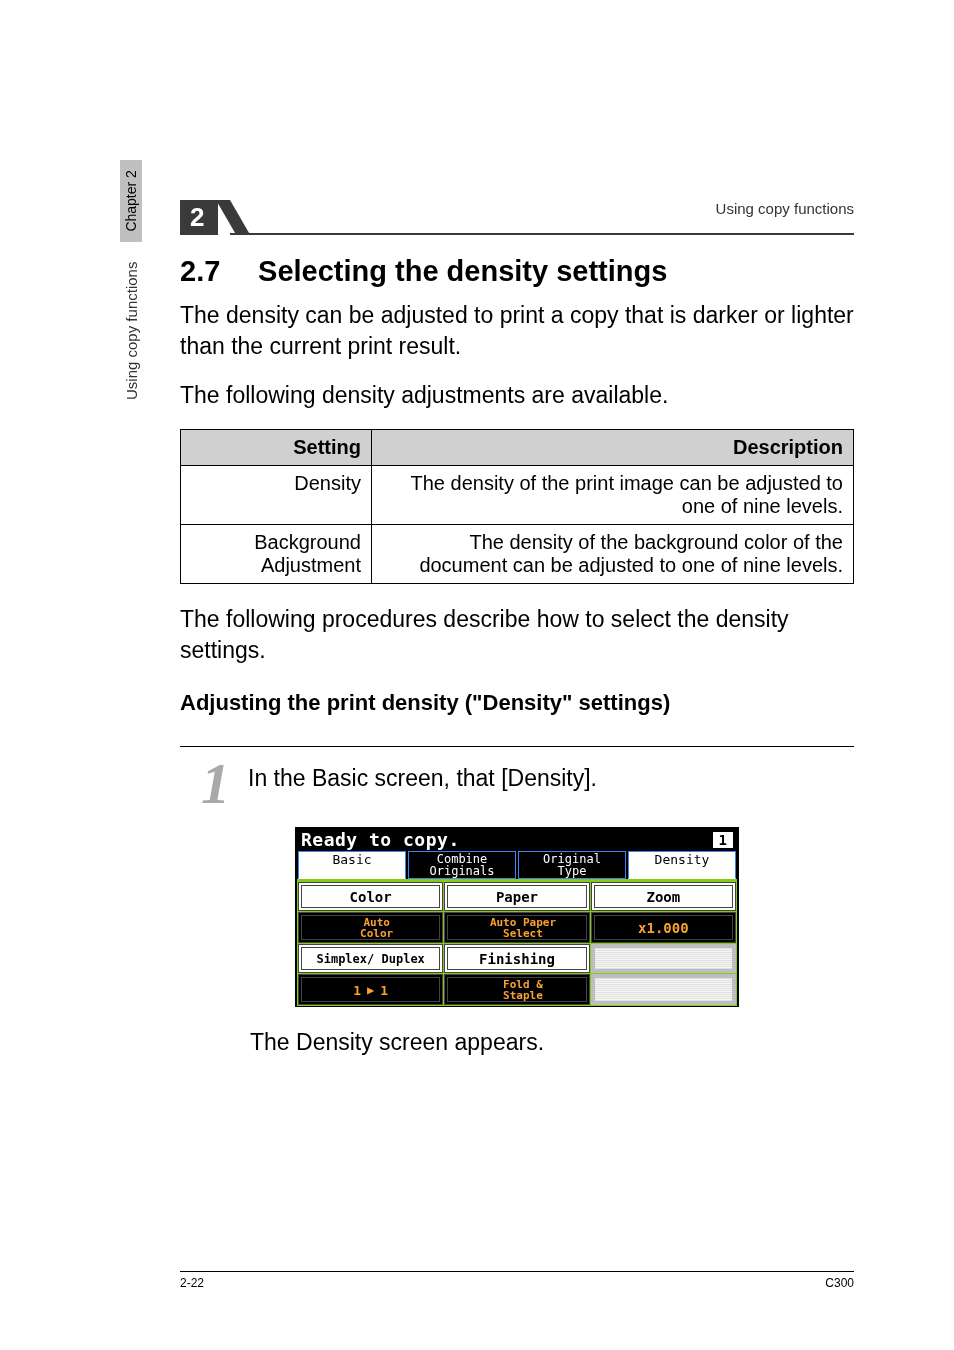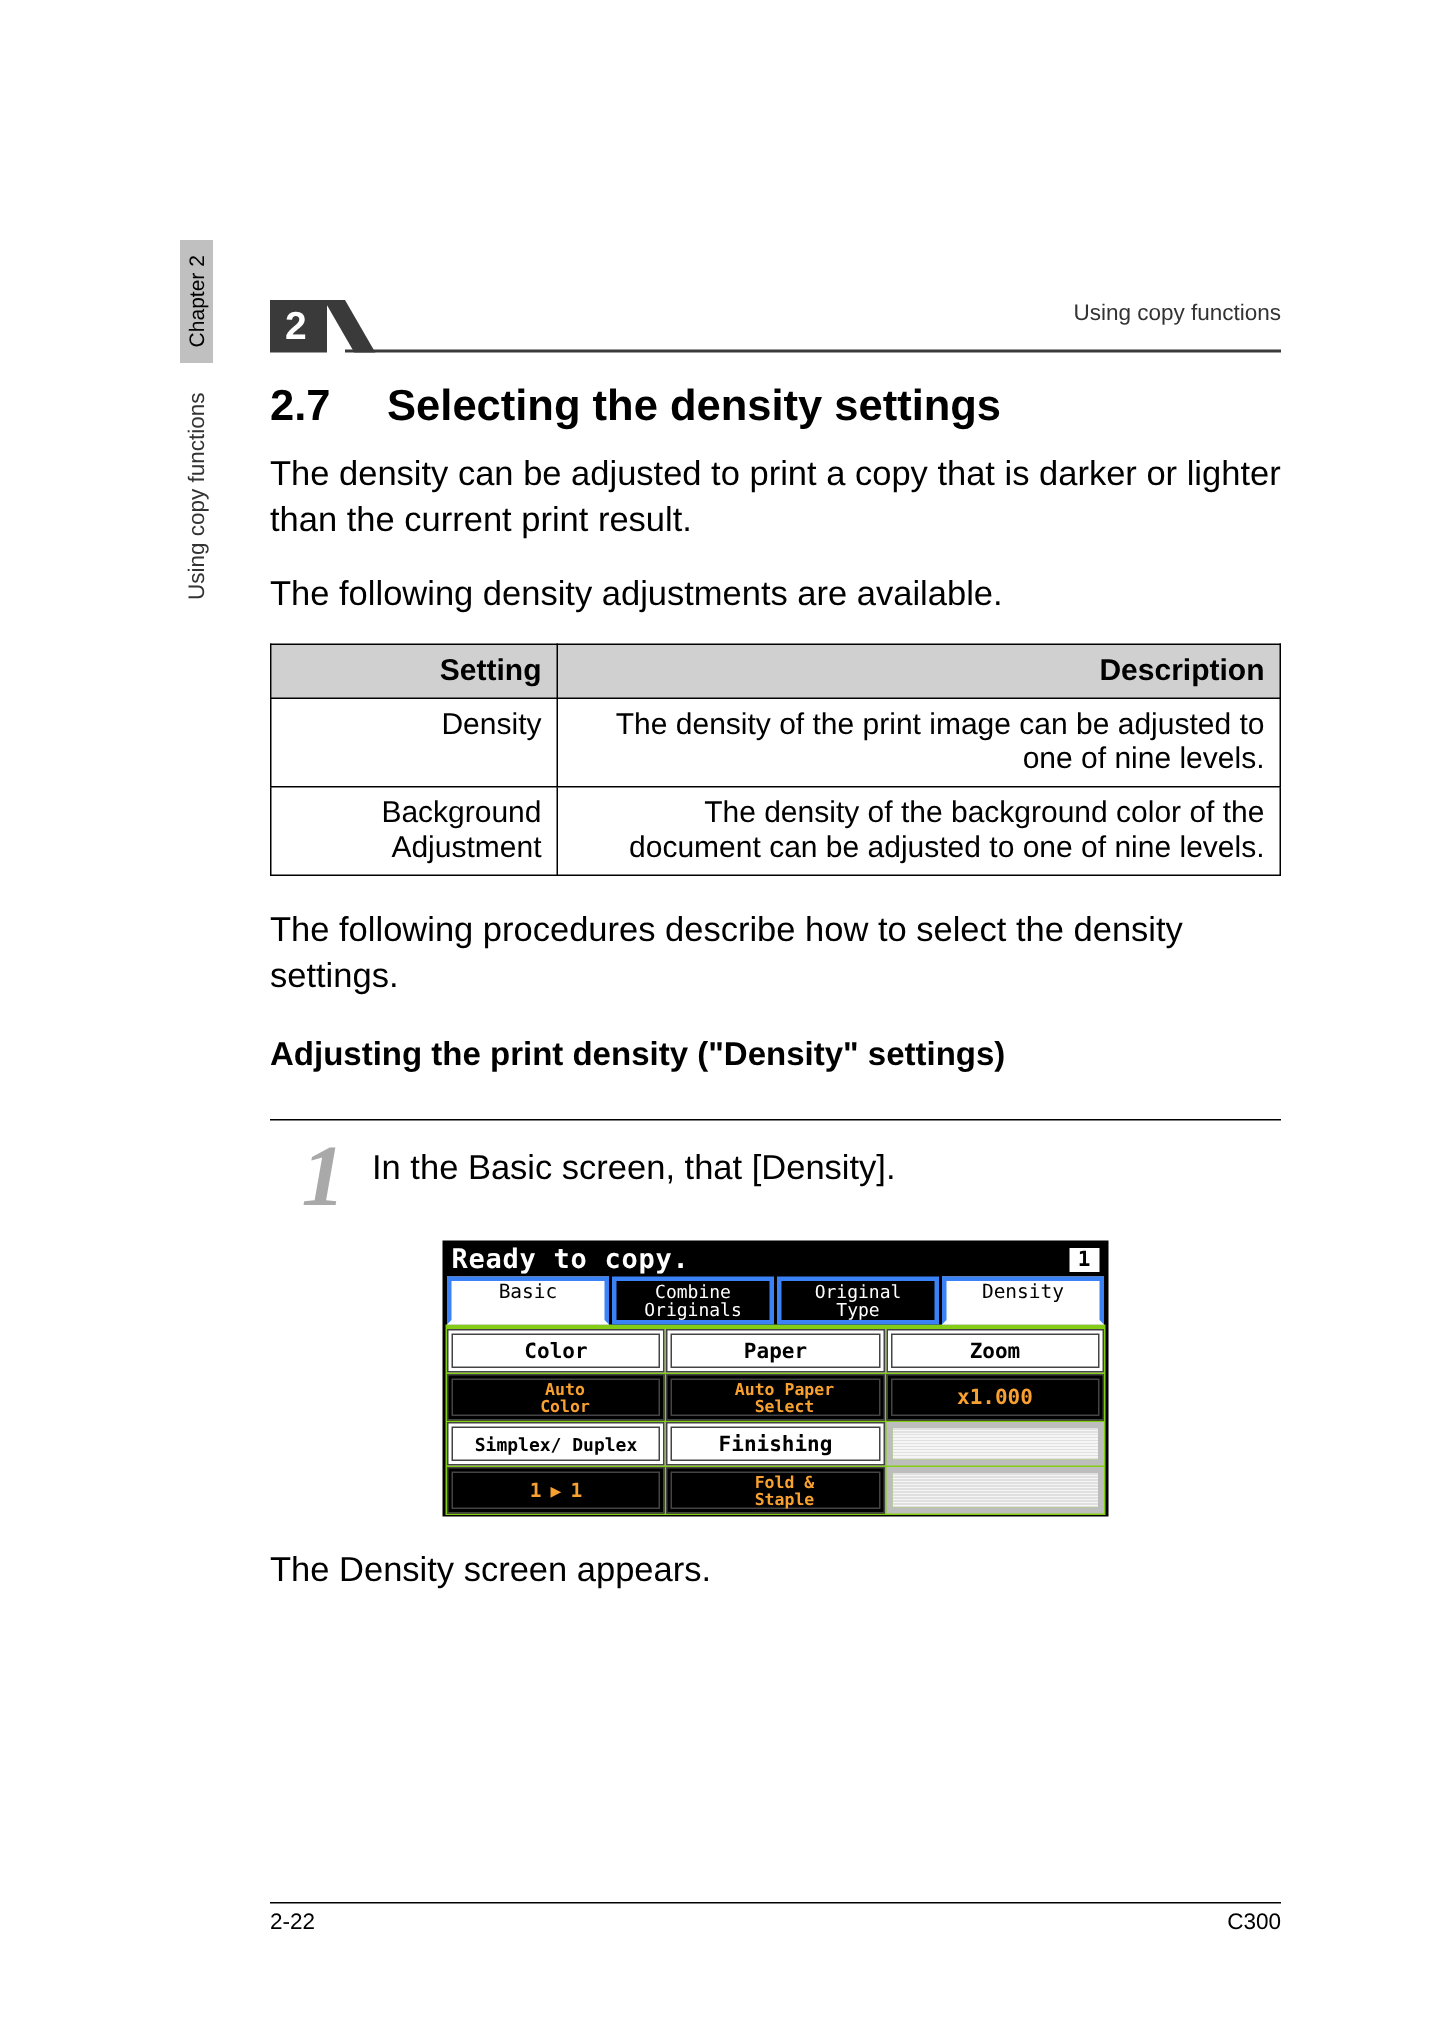--- a/index.html
+++ b/index.html
@@ -173,7 +173,7 @@
     line-height: 1;
   }
   .lcd-tab {
-    border: 3px solid #3b82f6;
+    border: 1px solid #3b82f6;
     padding: 1px 3px;
     margin: 1px 1px 0 1px;
     text-align: center;

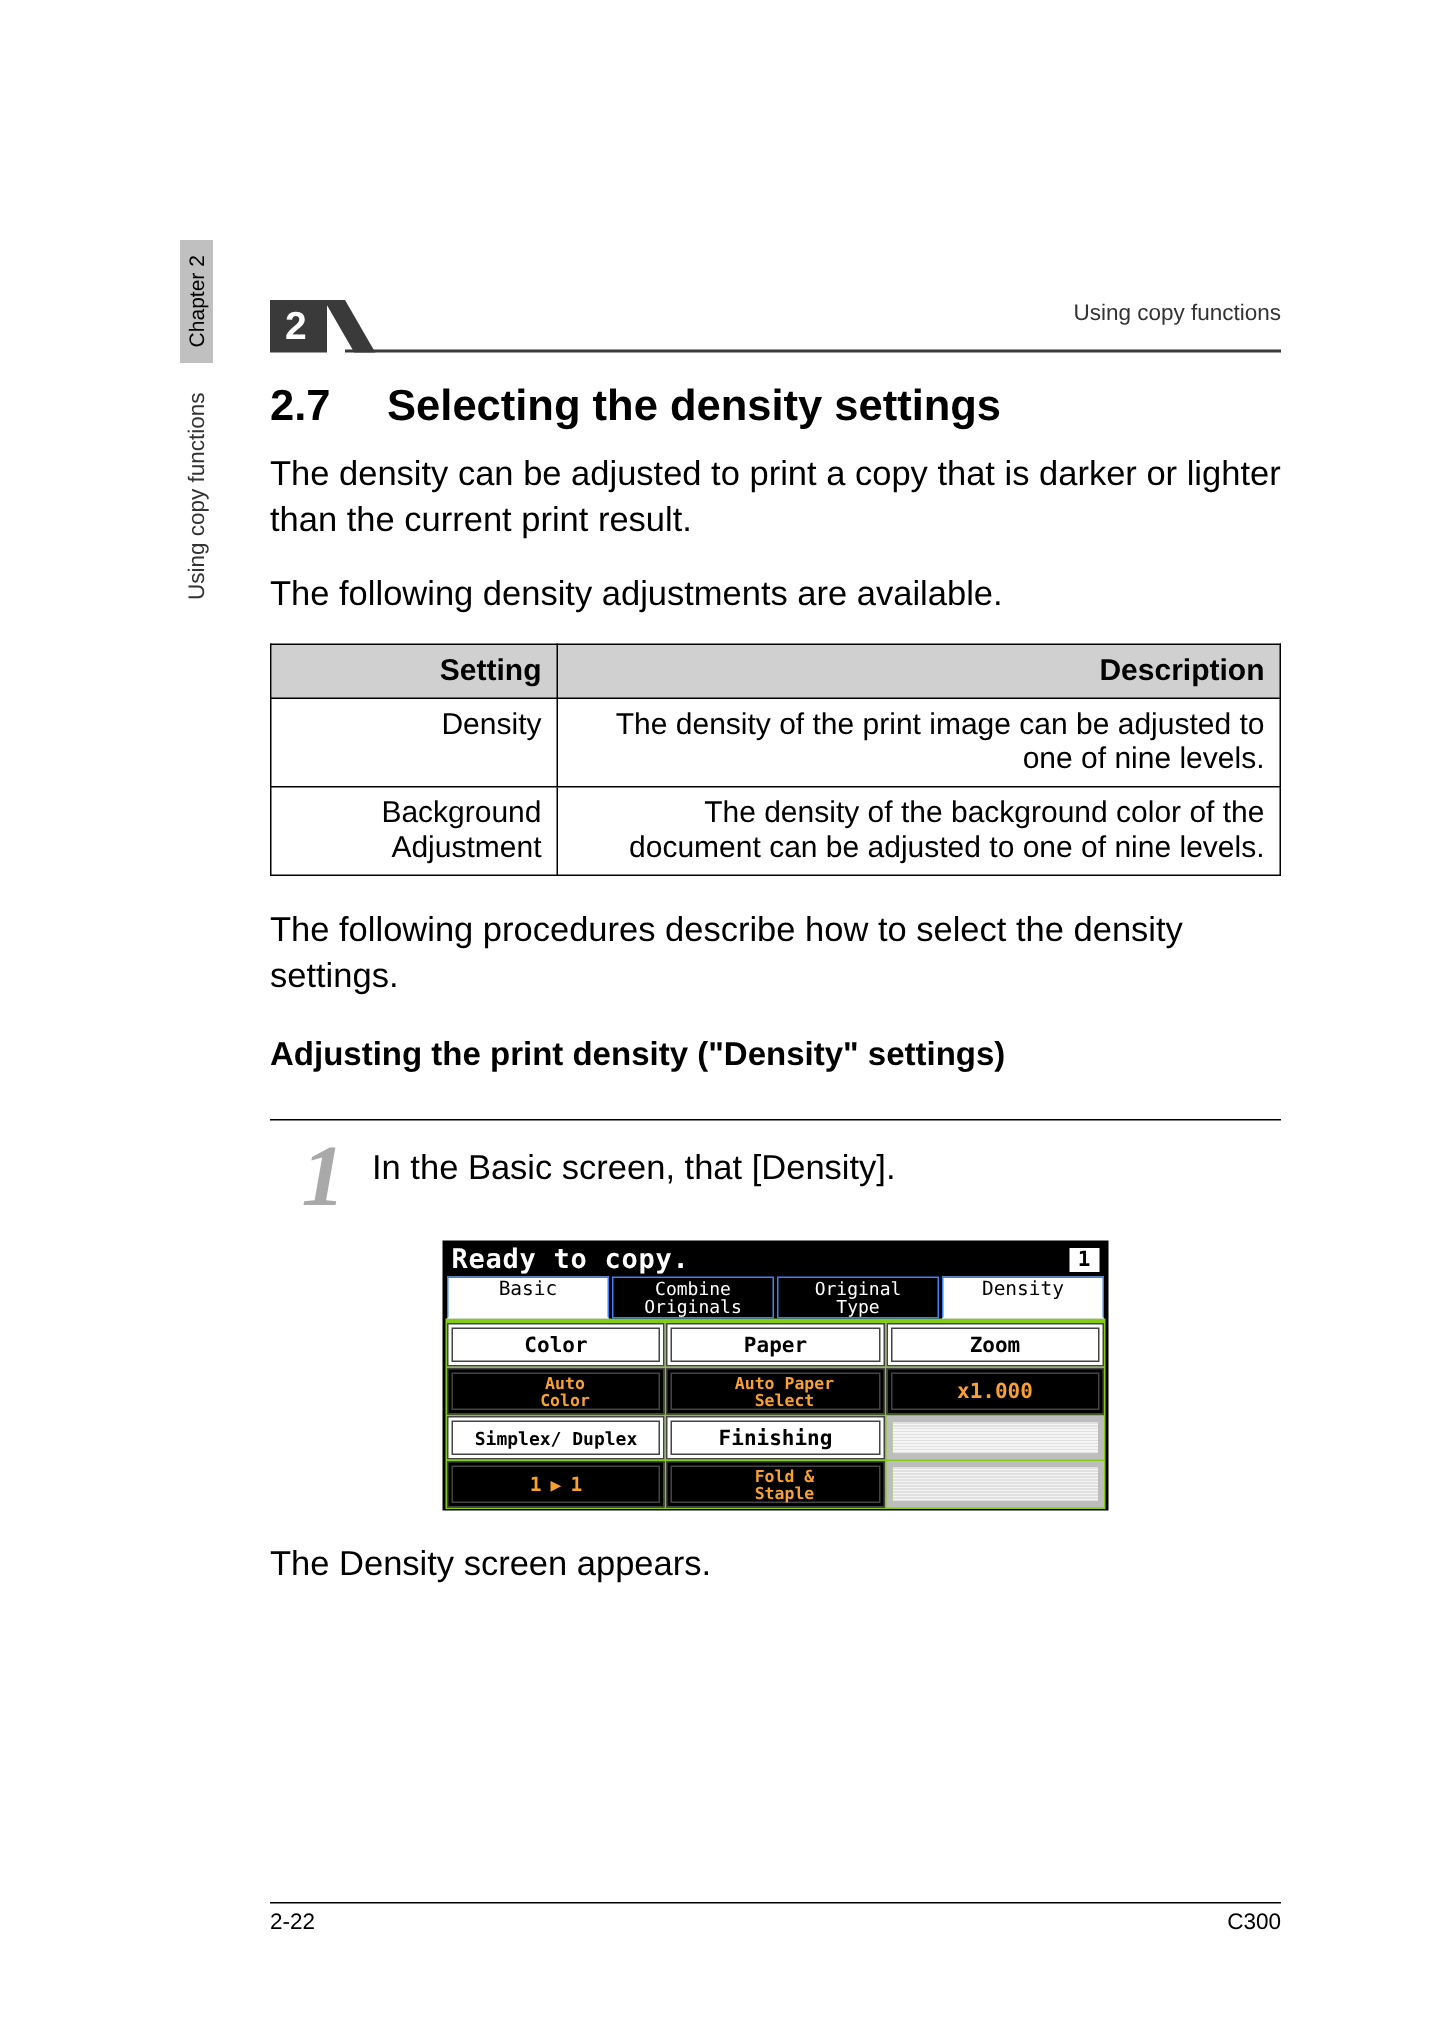--- a/index.html
+++ b/index.html
@@ -358,7 +358,7 @@
     </div>
   </div>
 
-  <p class="body" style="">The Density screen appears.</p>
+  <p class="body" style="margin-left:70px">The Density screen appears.</p>
 
   <div class="footer">
     <span>2-22</span>

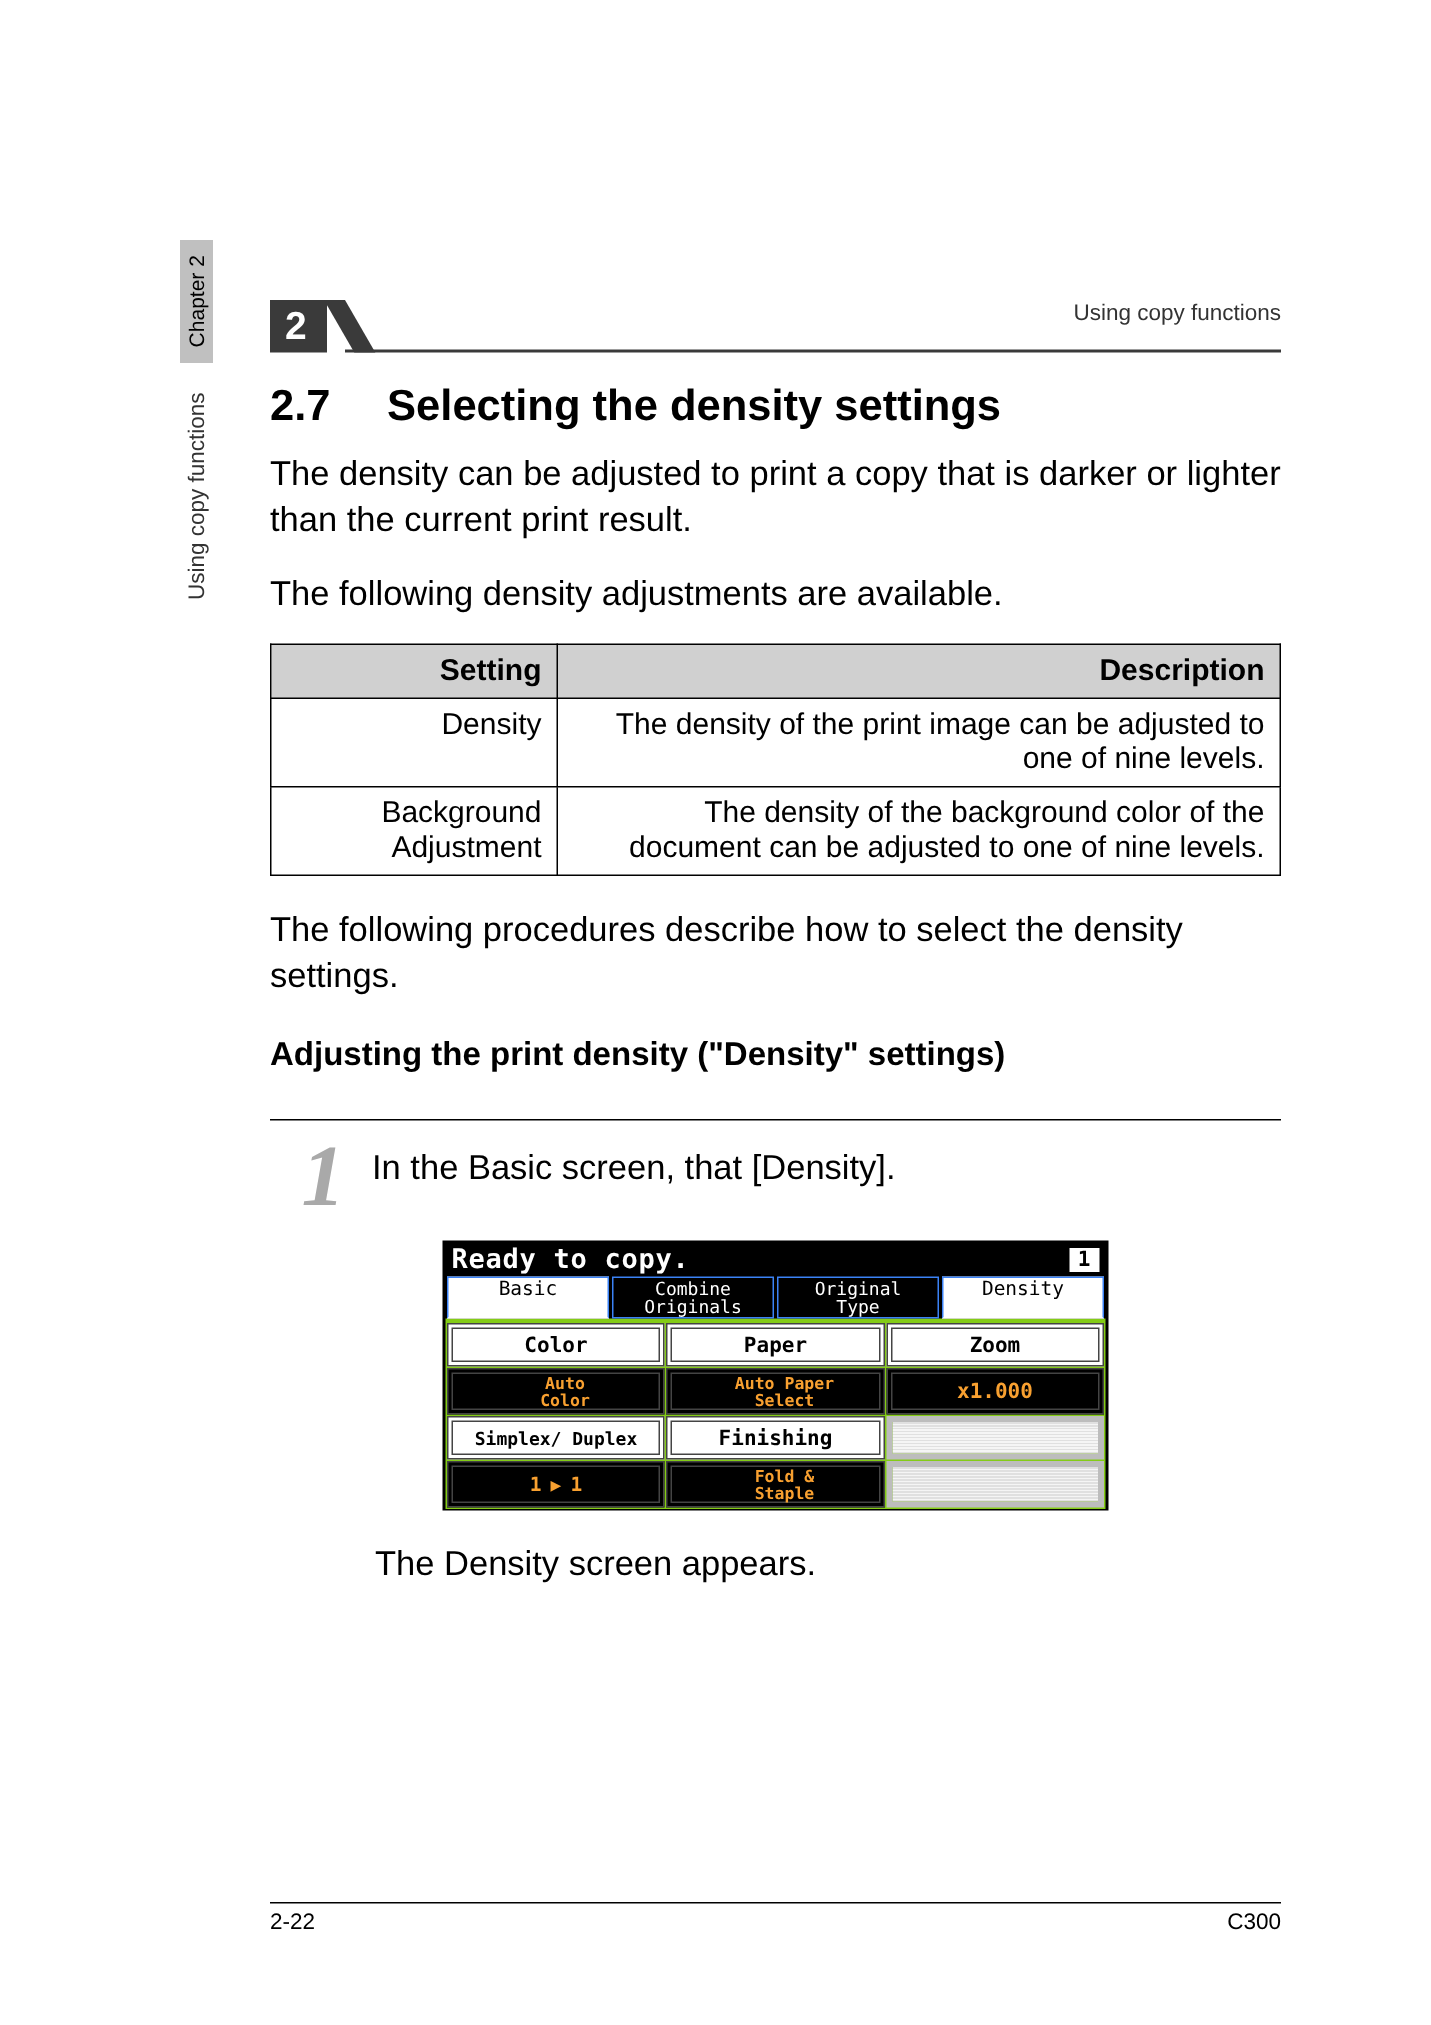--- a/index.html
+++ b/index.html
@@ -248,7 +248,7 @@
     border-top: 1px solid #000;
     display: flex;
     justify-content: space-between;
-    font-size: 15px;
+    font-size: 12px;
     padding-top: 4px;
   }
 </style>

